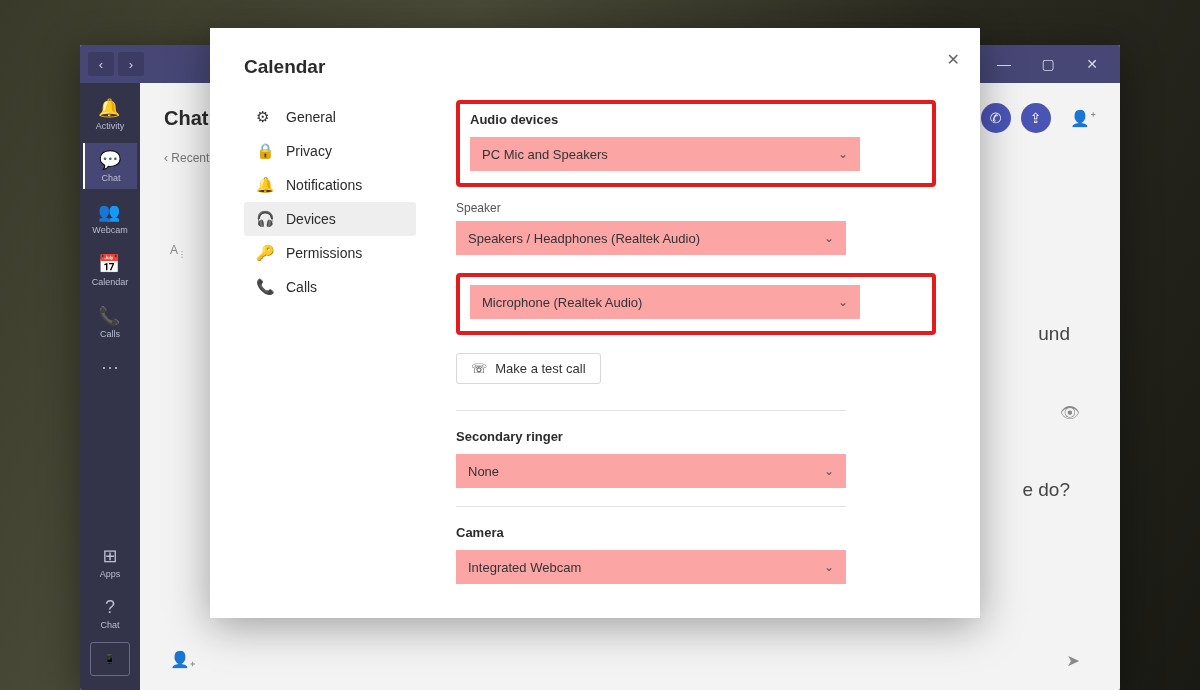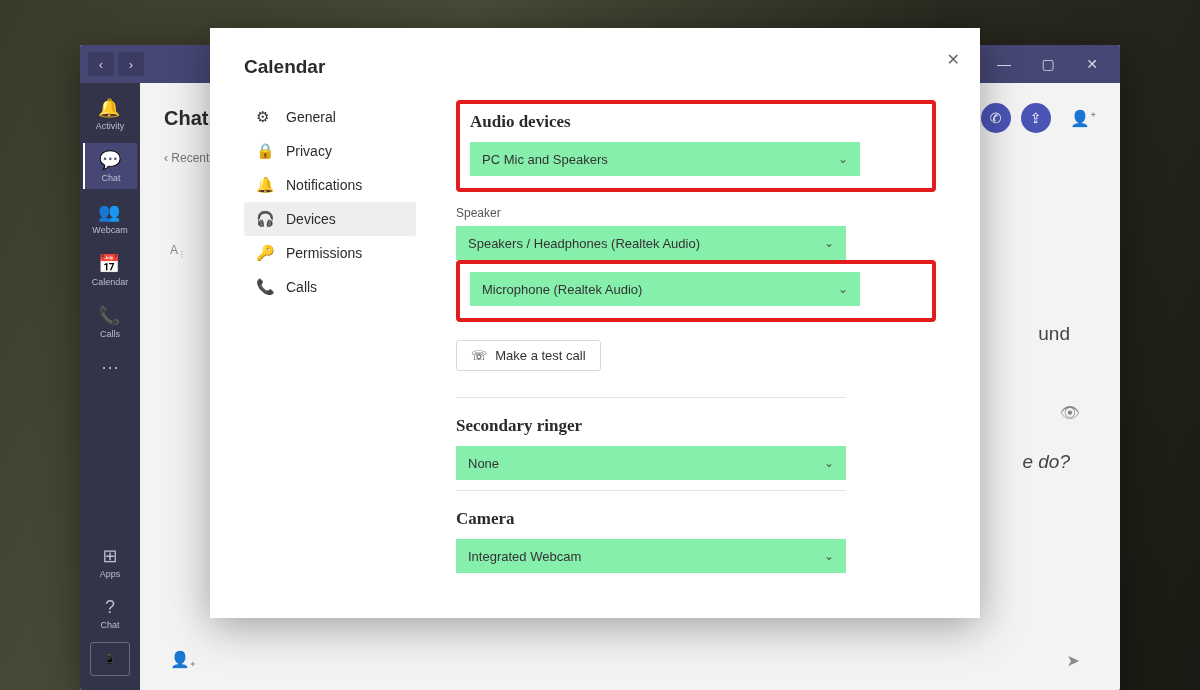--- a/index.html
+++ b/index.html
@@ -73,7 +73,7 @@
   .settings-nav .sitem .sico { width: 18px; font-size: 15px; color: #333; }
   .settings-panel { flex: 1; padding-right: 10px; }
   .group { }
-  .group-label { font-size: 17px; font-weight: 700; color: #2b2b2b; margin-bottom: 10px; font-family: Liberation Serif, serif; }
+  .group-label { font-size: 13px; font-weight: 700; color: #2b2b2b; margin-bottom: 10px; }
   .sub-label { font-size: 12px; font-weight: 400; color: #555; margin-bottom: 6px; }
   .select {
     width: 390px; height: 34px; background: #86efac; border: none;

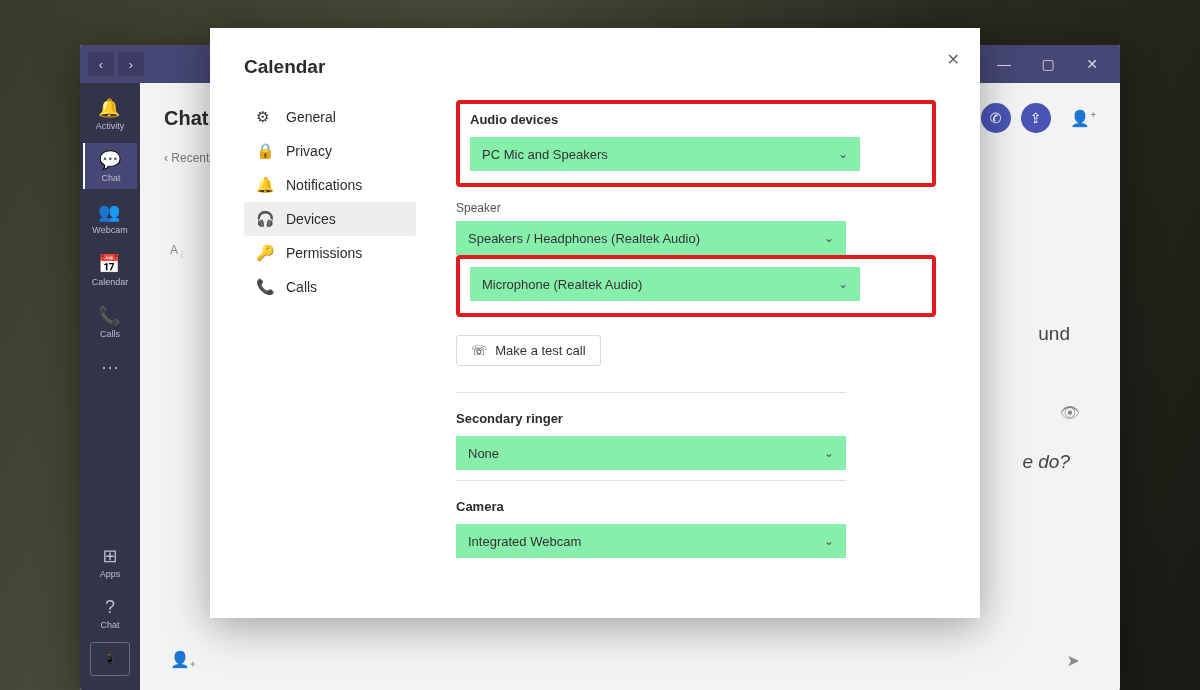--- a/index.html
+++ b/index.html
@@ -76,7 +76,7 @@
   .group-label { font-size: 13px; font-weight: 700; color: #2b2b2b; margin-bottom: 10px; }
   .sub-label { font-size: 12px; font-weight: 400; color: #555; margin-bottom: 6px; }
   .select {
-    width: 390px; height: 34px; background: #86efac; border: none;
+    width: 390px; height: 34px; background: #fca5a5; border: none;
     display: flex; align-items: center; justify-content: space-between;
     padding: 0 12px; font-size: 13px; color: #333; cursor: pointer;
   }

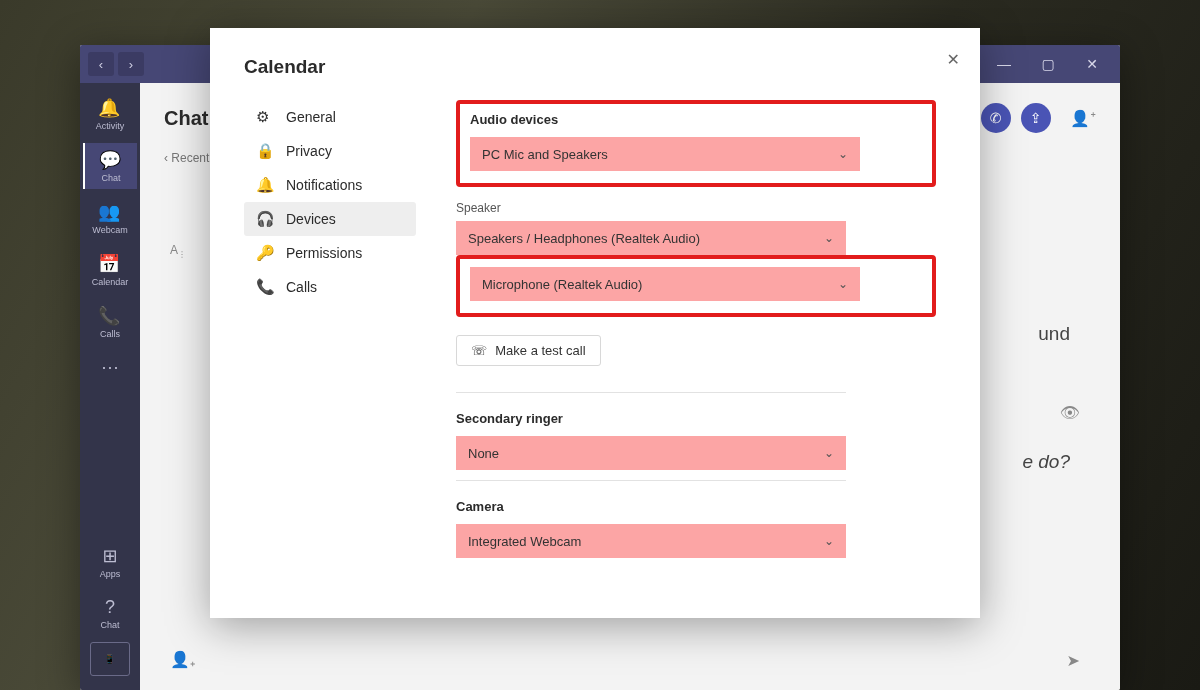--- a/index.html
+++ b/index.html
@@ -72,7 +72,7 @@
   .settings-nav .sitem.active { background: #eeeeee; }
   .settings-nav .sitem .sico { width: 18px; font-size: 15px; color: #333; }
   .settings-panel { flex: 1; padding-right: 10px; }
-  .group { }
+  .group { margin-bottom: 18px; }
   .group-label { font-size: 13px; font-weight: 700; color: #2b2b2b; margin-bottom: 10px; }
   .sub-label { font-size: 12px; font-weight: 400; color: #555; margin-bottom: 6px; }
   .select {

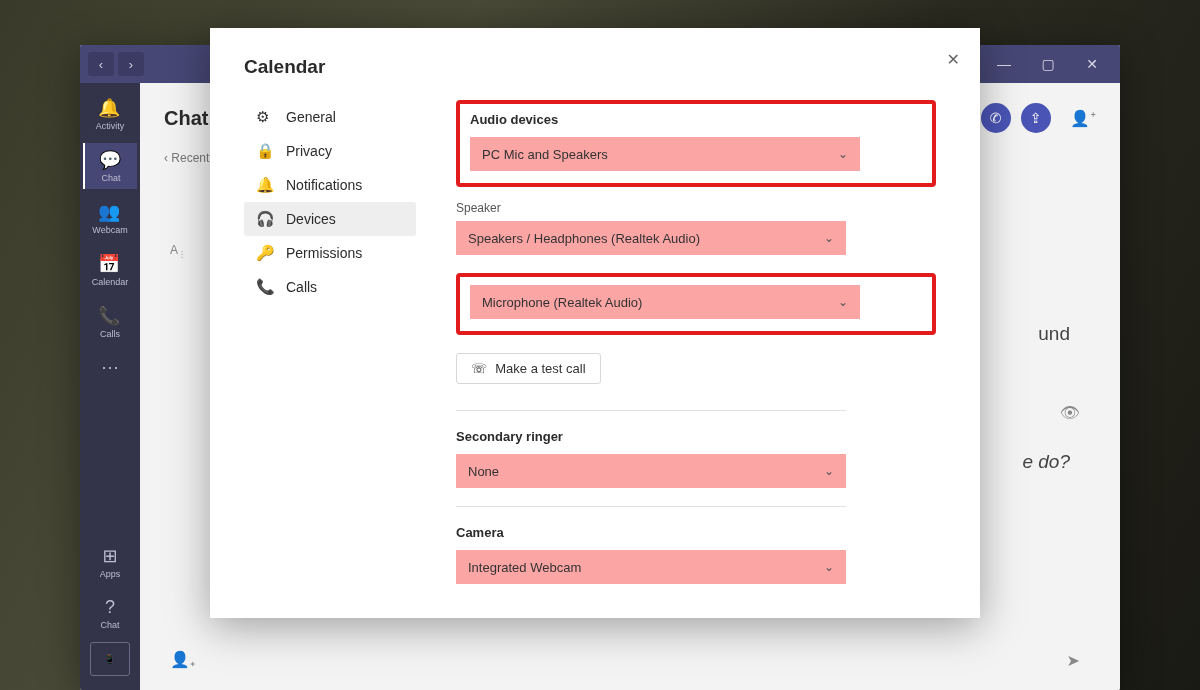--- a/index.html
+++ b/index.html
@@ -162,7 +162,7 @@
       <div class="recent">‹  Recent</div>
       <div class="Aicon">A<sub style="font-size:8px;">⋮</sub></div>
       <div class="textline" style="position:absolute; right:50px; top:180px;">und</div>
-      <div class="textline" style="position:absolute; right:50px; top:308px;font-style:italic;">e do?</div>
+      <div class="textline" style="position:absolute; right:50px; top:336px;">e do?</div>
       <div class="eye">👁</div>
       <div class="send">➤</div>
       <div class="addperson">👤₊</div>

